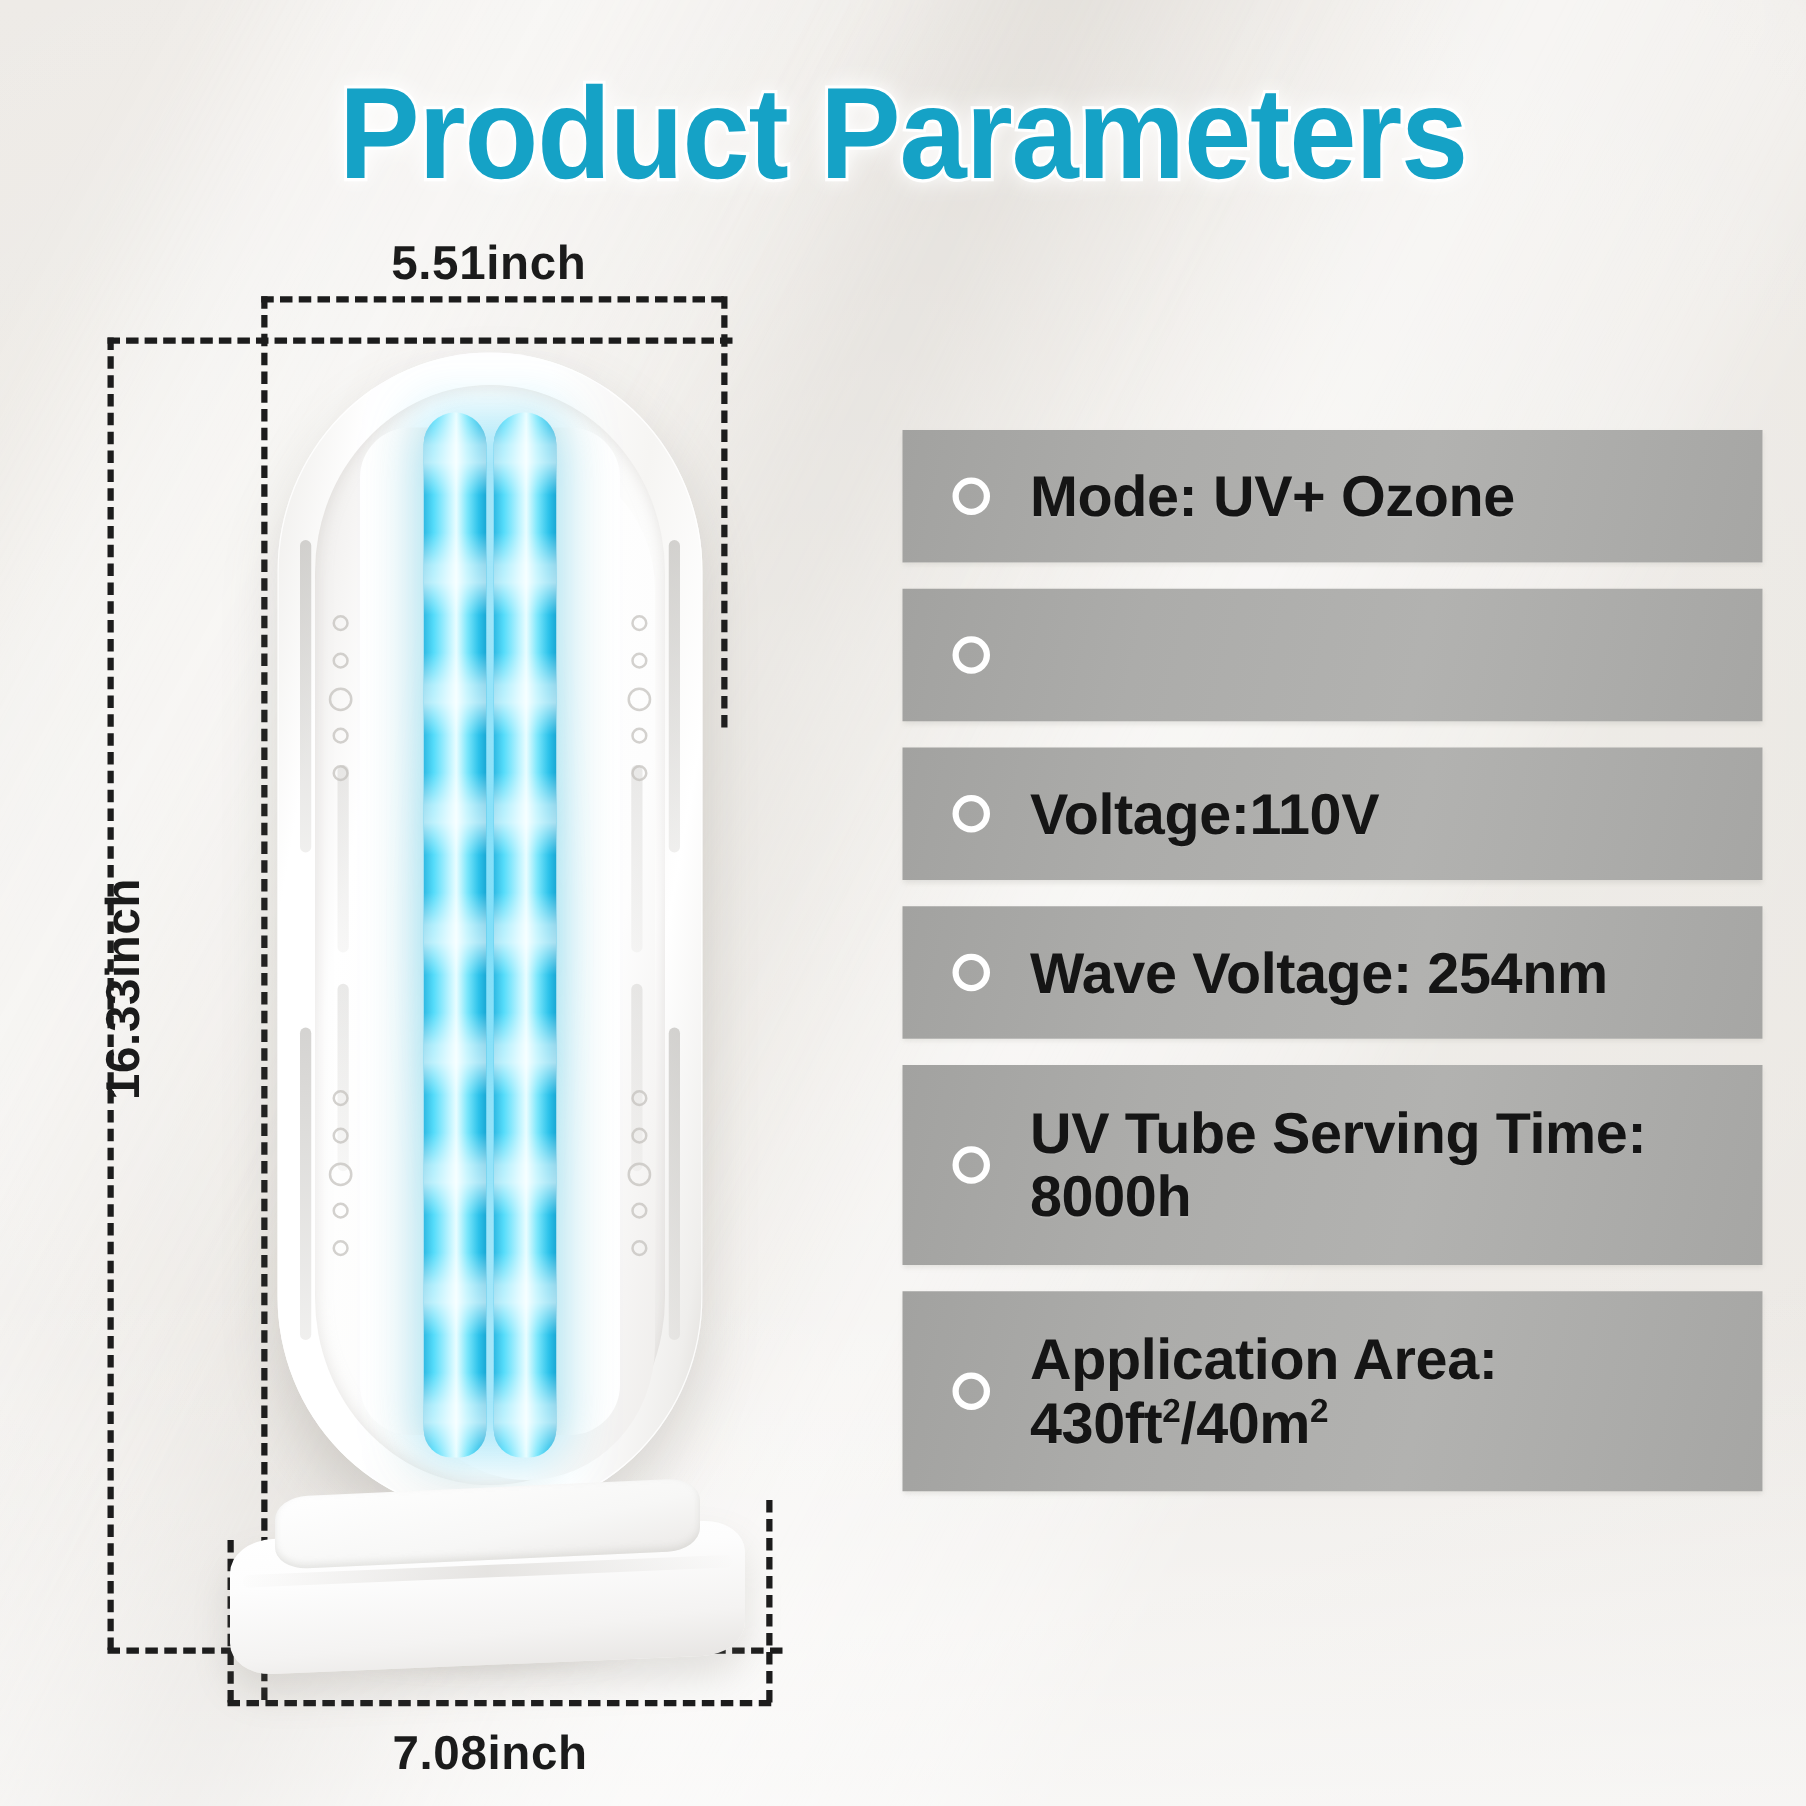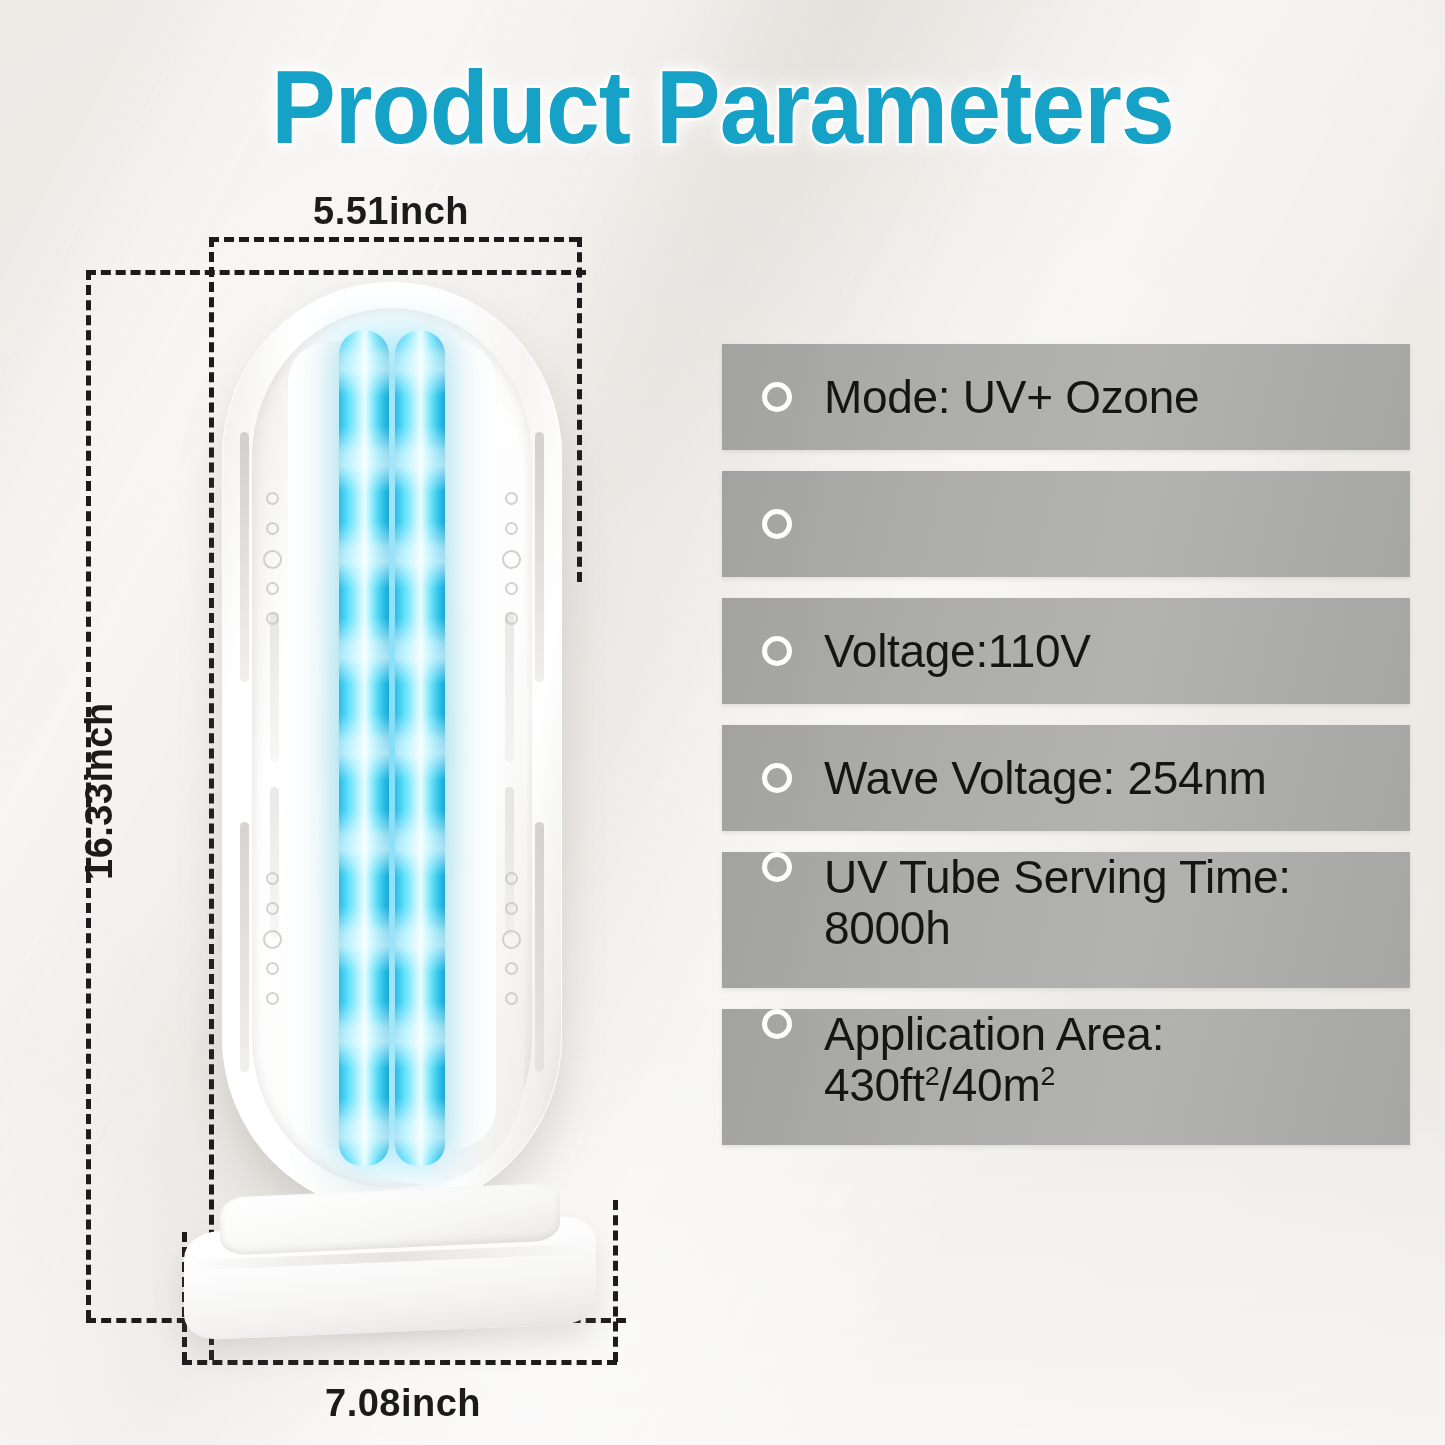--- a/index.html
+++ b/index.html
@@ -328,7 +328,7 @@
   }
   .param-text {
     font-size: 46px;
-    font-weight: 400;
+    font-weight: 700;
     color: #151515;
     line-height: 1.10;
     letter-spacing: -0.3px;

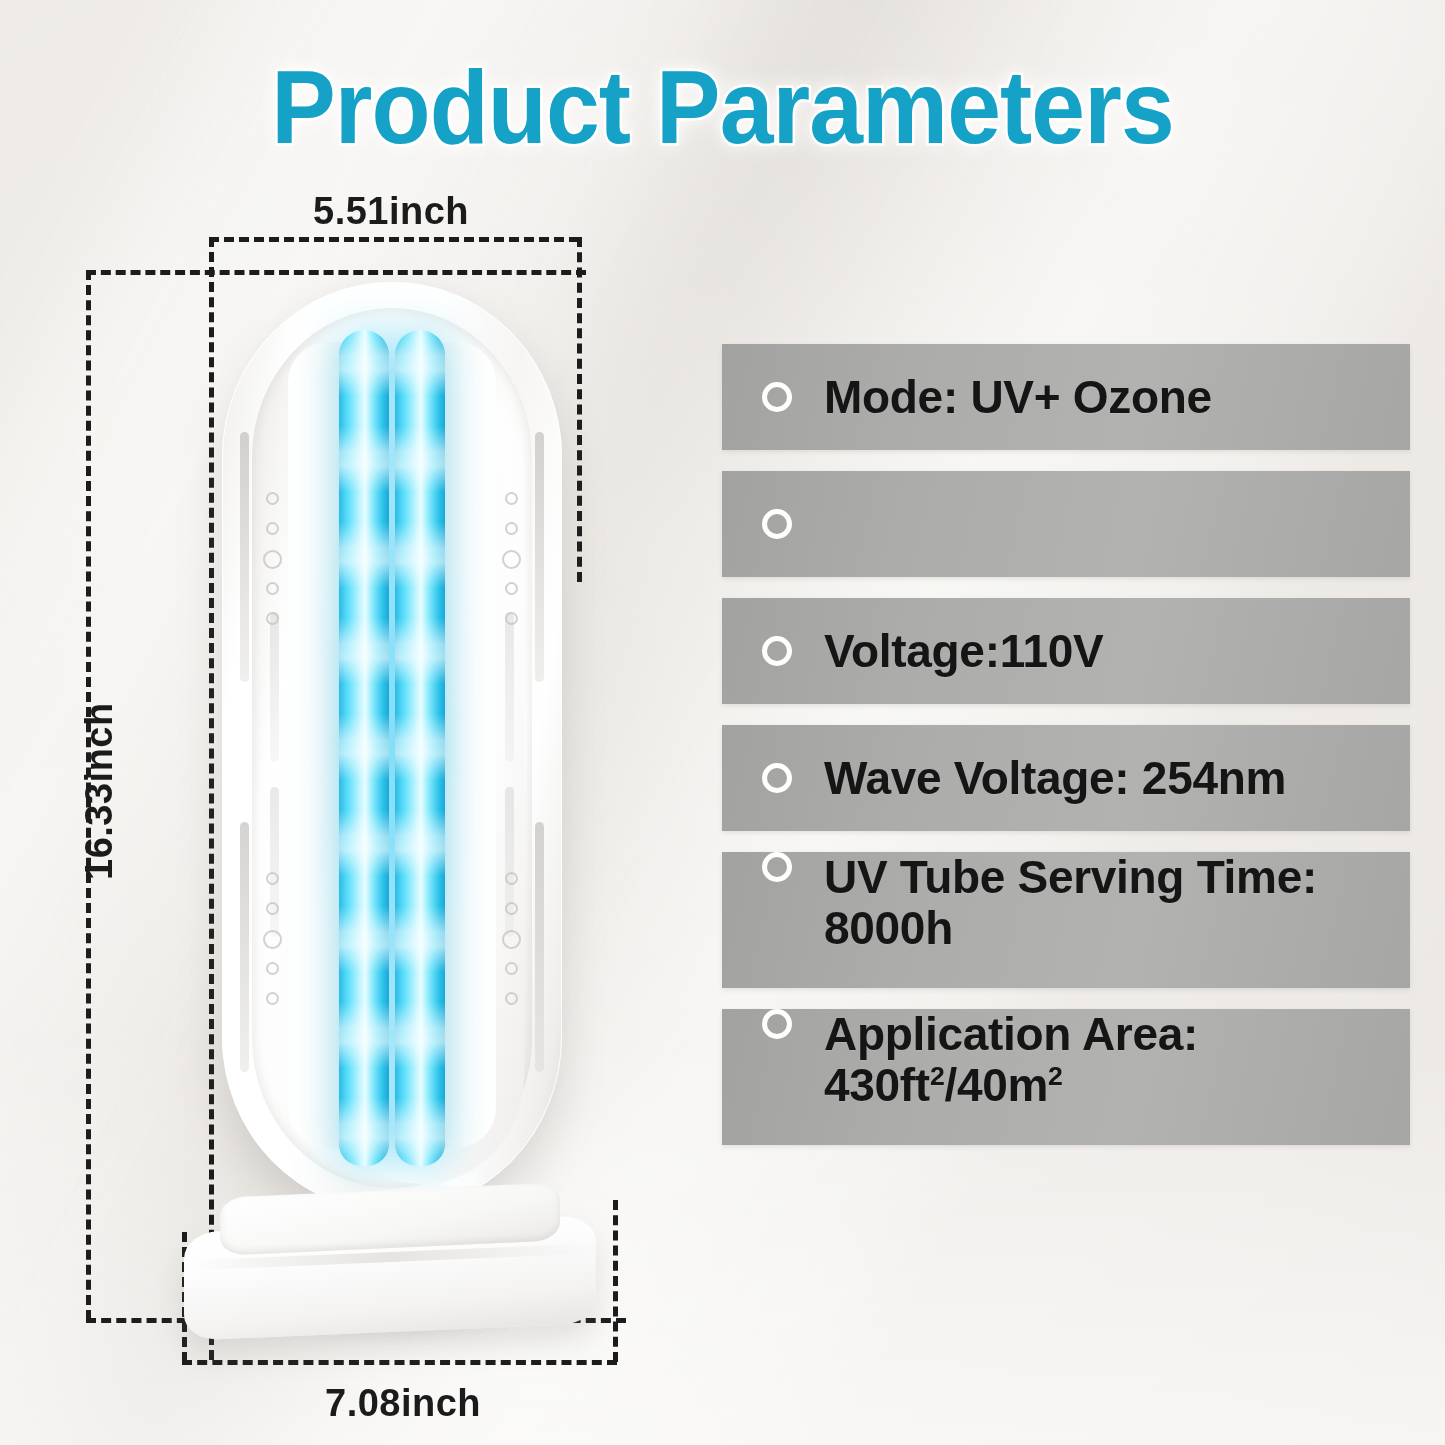--- a/index.html
+++ b/index.html
@@ -315,7 +315,7 @@
     box-shadow: 0 2px 4px rgba(140,136,130,.18);
   }
   .param-row.one-line { height: 106px; }
-  .param-row.two-line { height: 136px; align-items: flex-start; }
+  .param-row.two-line { height: 160px; align-items: center; }
 
   .bullet {
     flex: 0 0 auto;

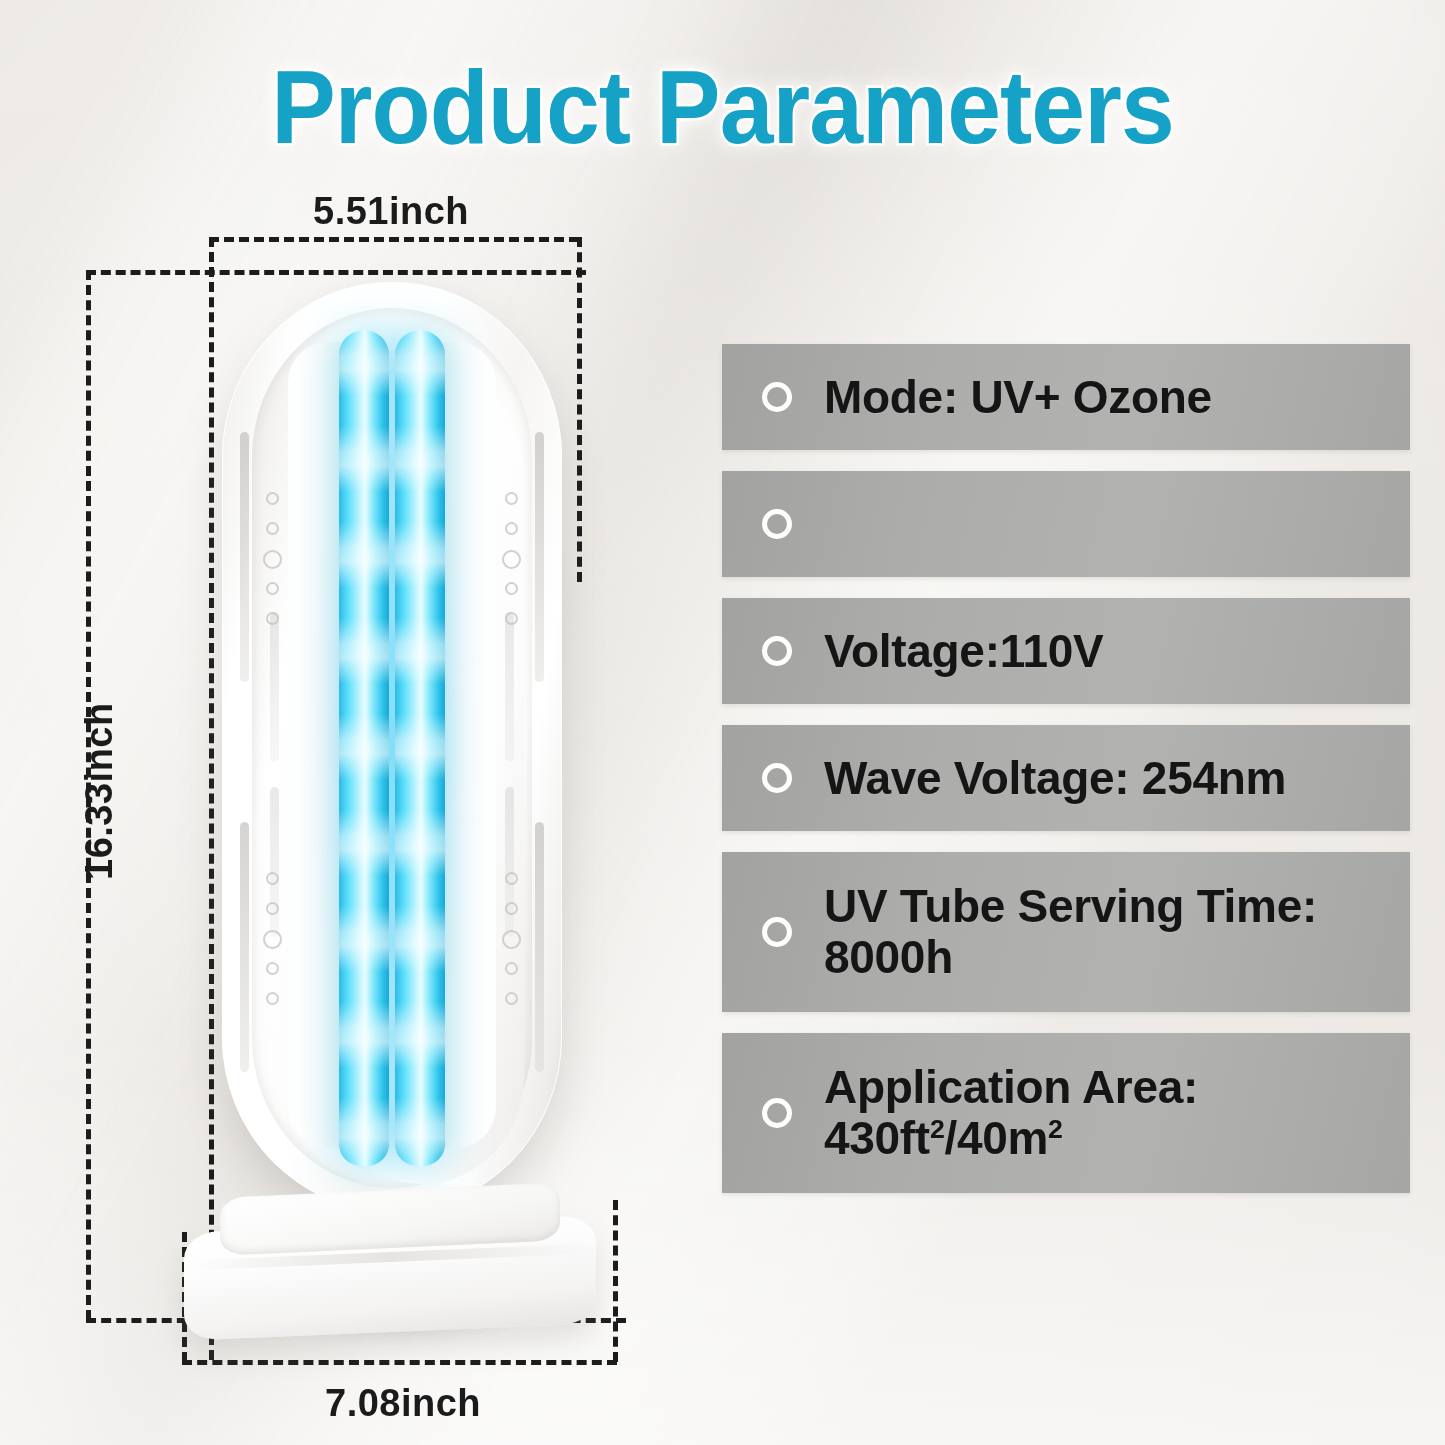--- a/index.html
+++ b/index.html
@@ -368,7 +368,7 @@
   <div class="dash-v" style="left:182px; top:1232px; height:130px;"></div>
   <div class="dash-v" style="left:613px; top:1200px; height:162px;"></div>
   <div class="dash-h" style="left:182px; top:1360px; width:435px;"></div>
-  <div class="dim-label" style="left:325px; top:1382px;">7.08inch</div>
+  <div class="dim-label" style="left:314px; top:1382px;">7.08inch</div>
 
   <div class="product">
     <div class="lamp-halo"></div>

